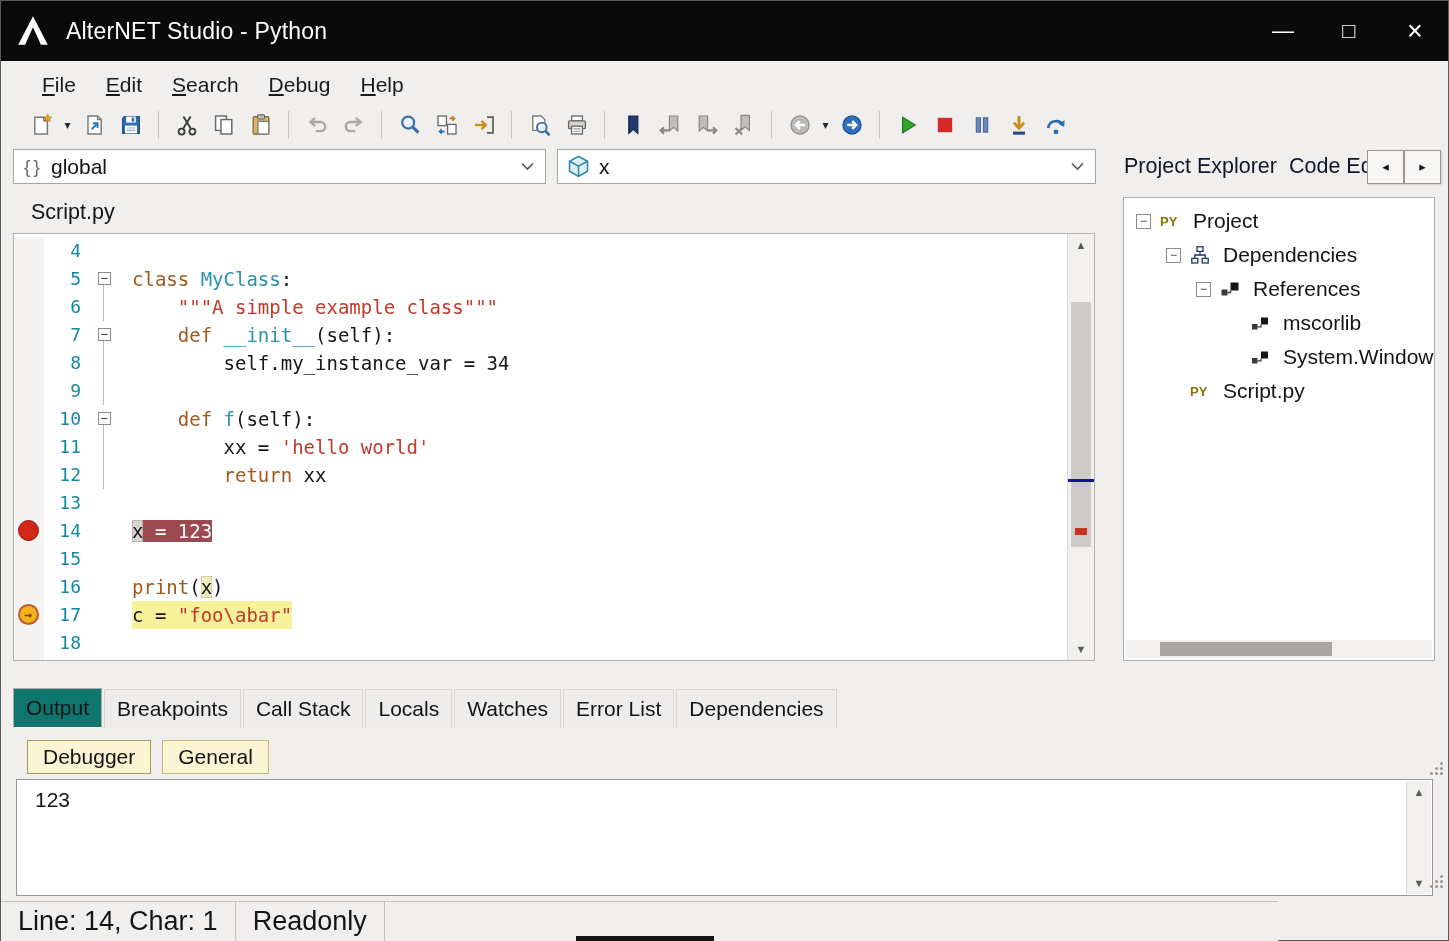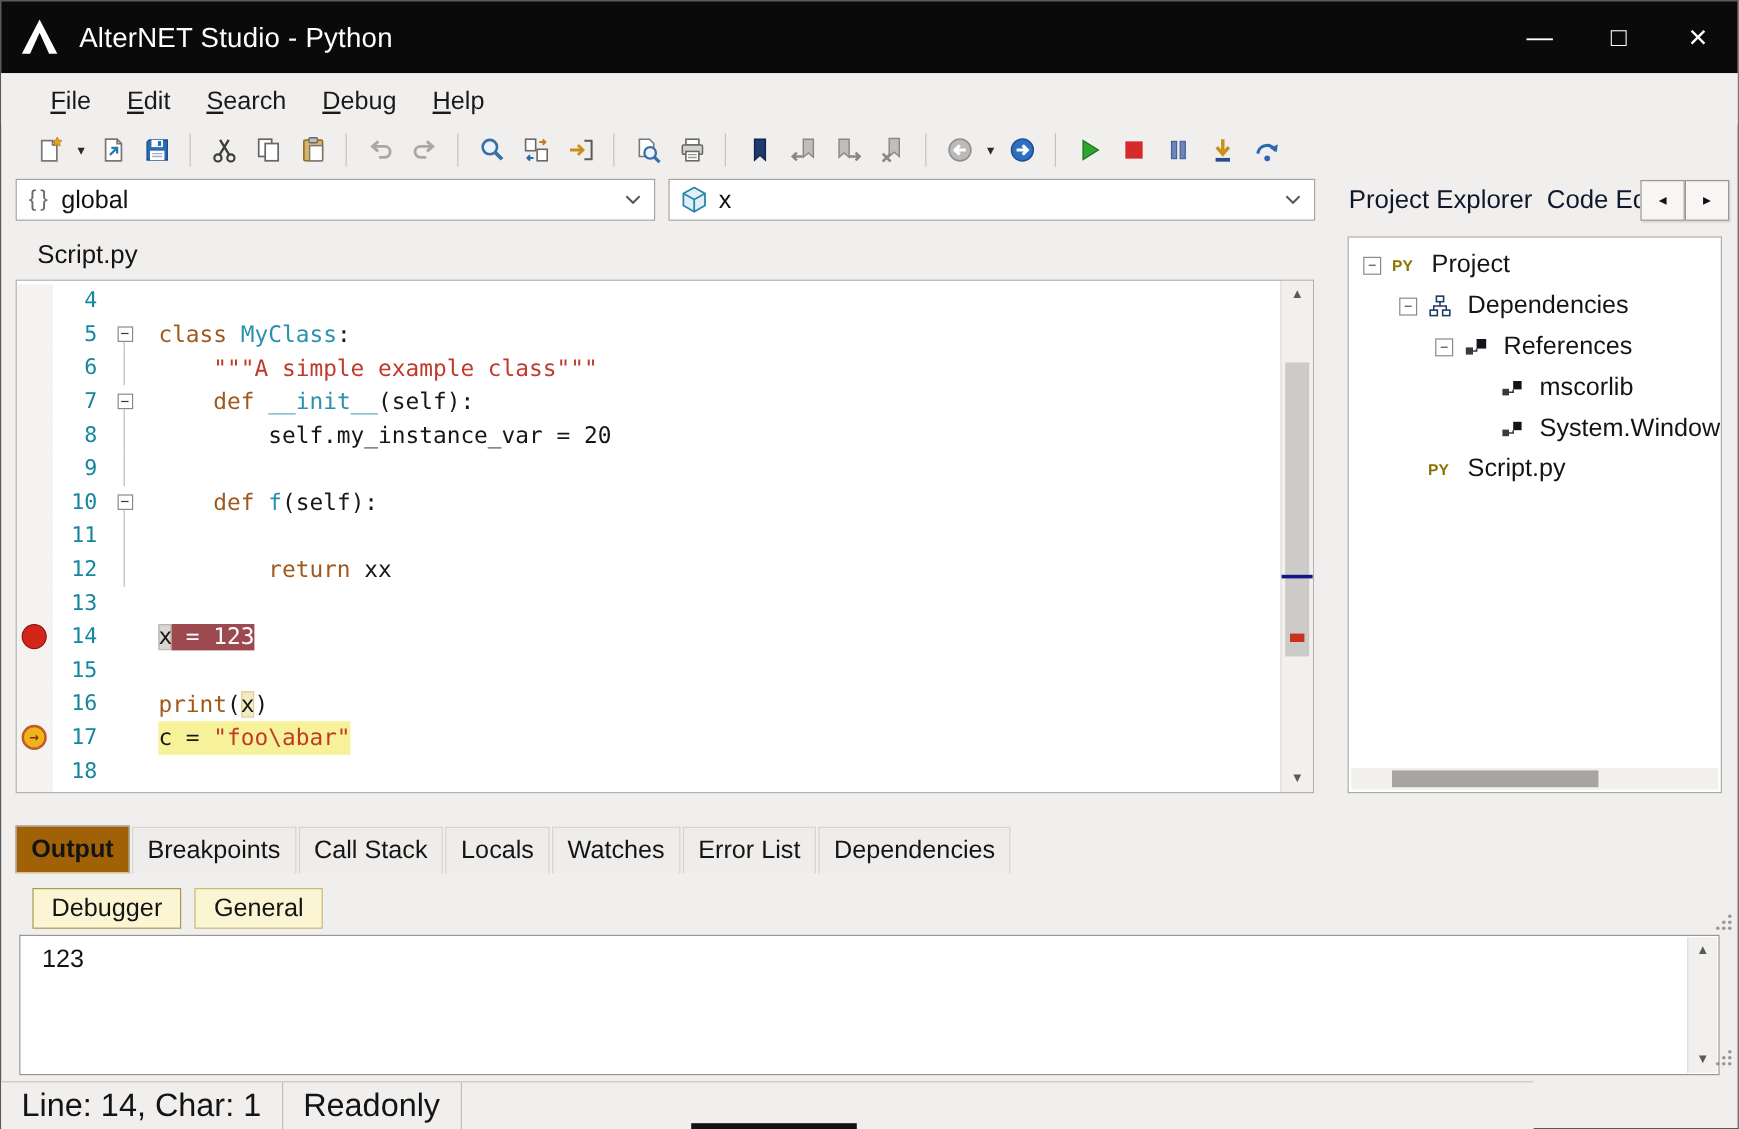--- a/index.html
+++ b/index.html
@@ -370,7 +370,7 @@
           <div class="e-margin"></div>
           <div class="e-num">8</div>
           <div class="e-fold fline"></div>
-          <div class="e-code"><span><span class="tk-pl">        self.my_instance_var = </span><span class="tk-num">20</span></span></div>
+          <div class="e-code"><span><span class="tk-pl">        self.my_instance_var = </span><span class="tk-num">34</span></span></div>
         </div>
         <div class="erow">
           <div class="e-margin"></div>

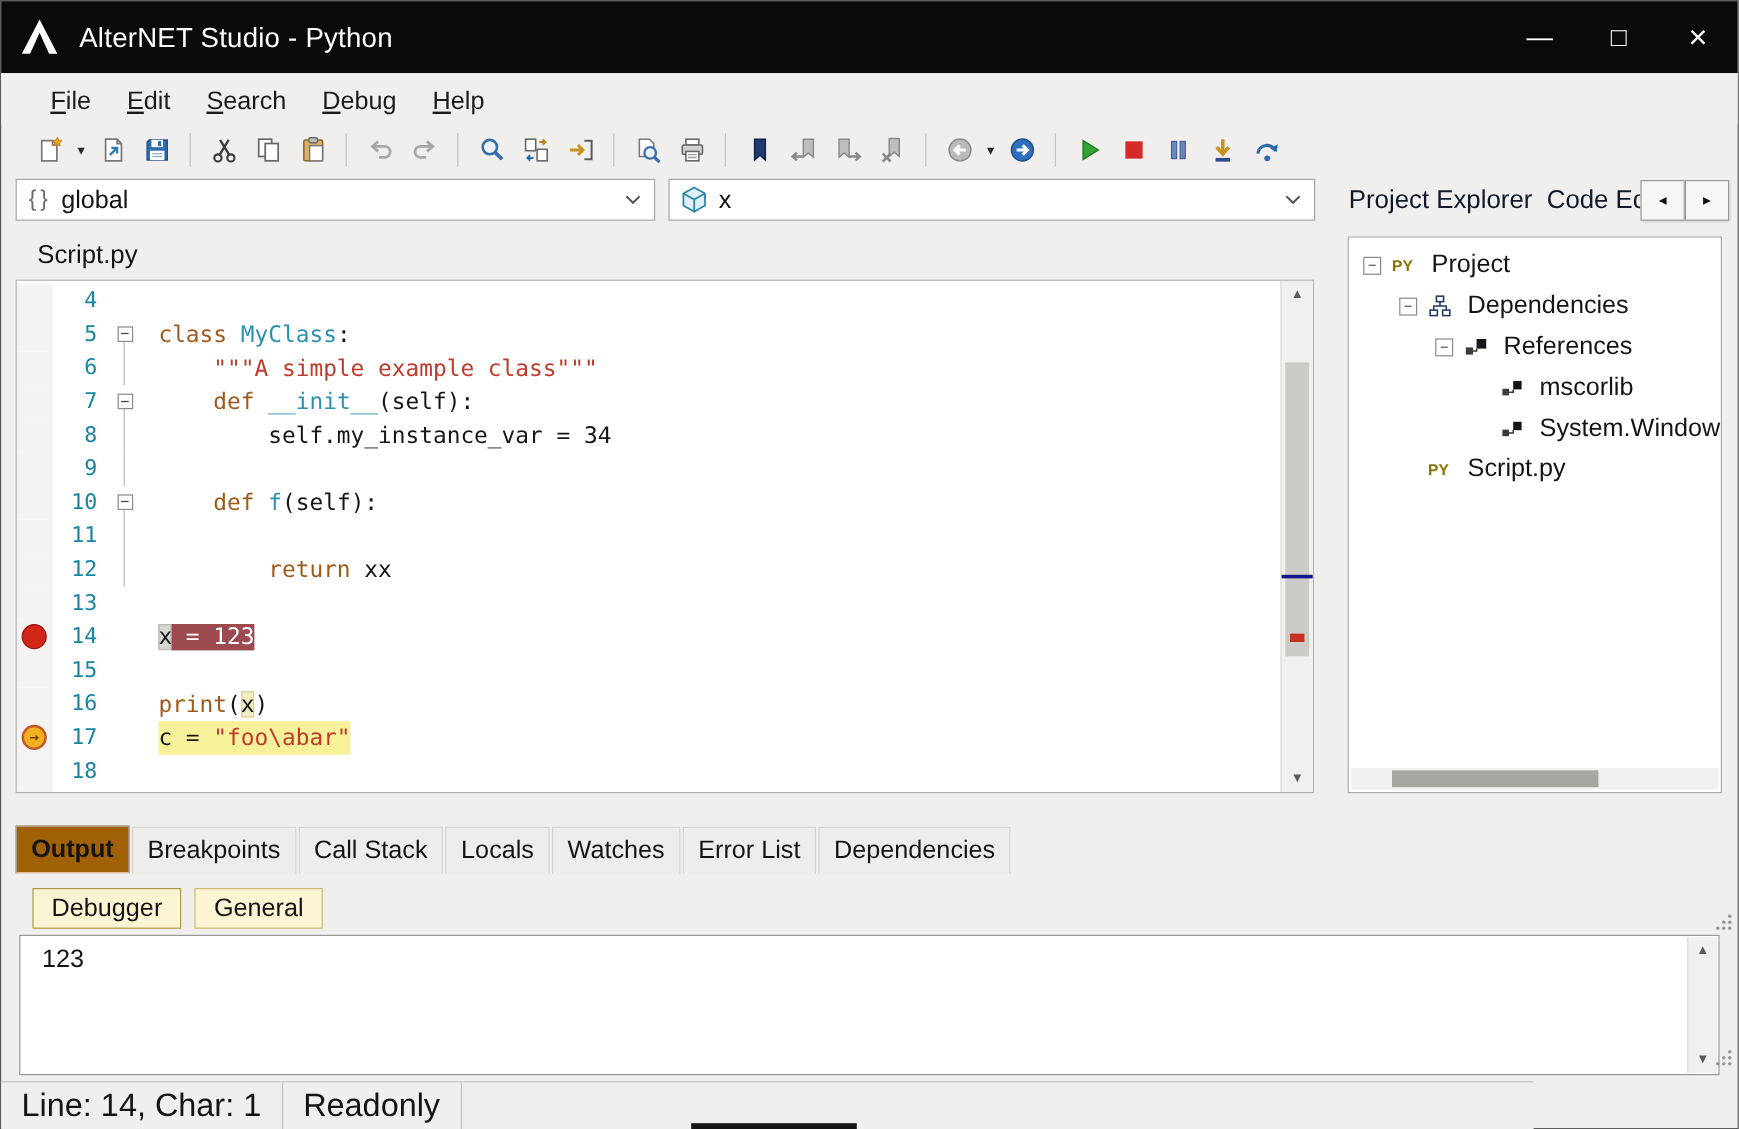--- a/index.html
+++ b/index.html
@@ -390,6 +390,7 @@
           <div class="e-margin"></div>
           <div class="e-num">11</div>
           <div class="e-fold fline"></div>
+          <div class="e-code"><span><span class="tk-pl">        xx = </span><span class="tk-str">'hello world'</span></span></div>
         </div>
         <div class="erow">
           <div class="e-margin"></div>

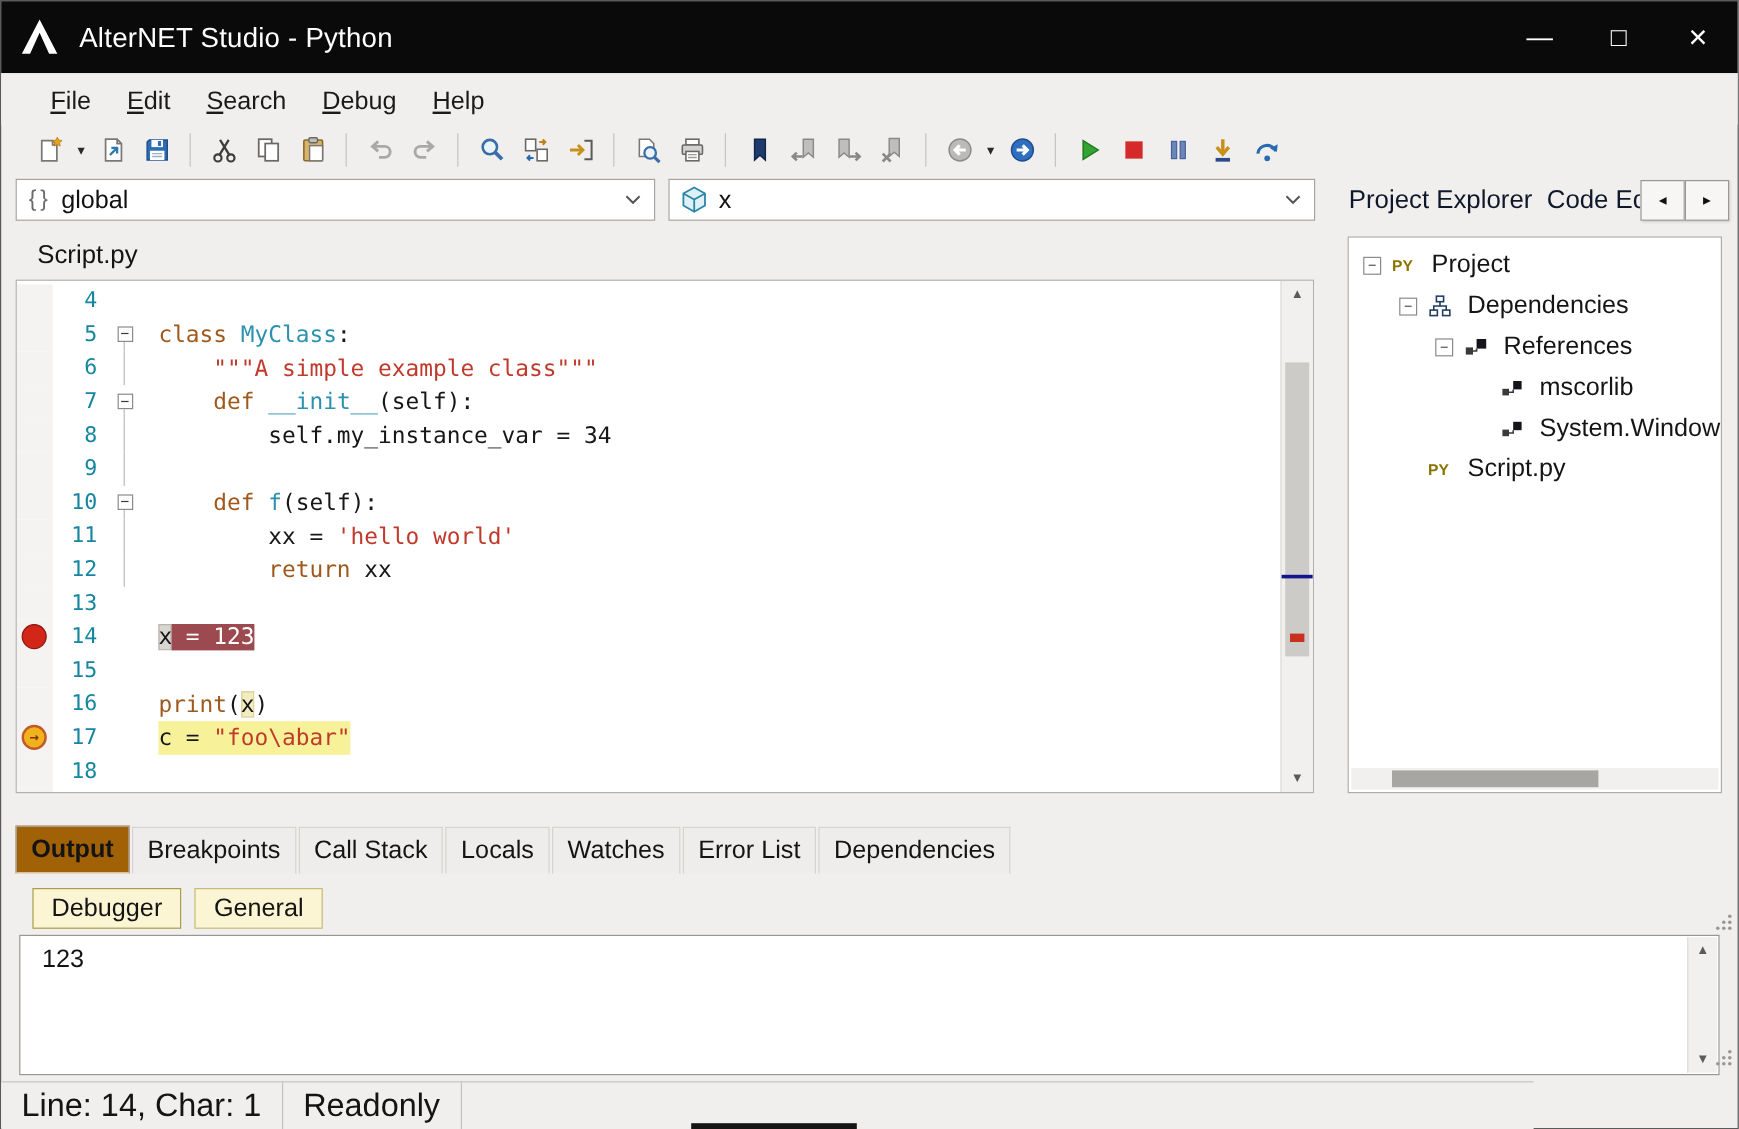--- a/index.html
+++ b/index.html
@@ -85,7 +85,7 @@
   
   .bottom-tabs{position:absolute;left:12px;top:686px;height:41px;display:flex;align-items:flex-end;font-size:21px;}
   .btab{padding:7px 12px;margin-right:2px;background:#efedeb;border:1px solid #d6d4d0;border-bottom:none;color:#141414;white-space:nowrap;}
-  .btab.active{background:#a16207;border:1px solid #aeacaa;border-bottom:1px solid #fff;position:relative;z-index:2;font-weight:bold;}
+  .btab.active{background:#0f766e;border:1px solid #aeacaa;border-bottom:1px solid #fff;position:relative;z-index:2;}
 
   
   .output-area{position:absolute;left:0;top:727px;width:1449px;height:173px;}

